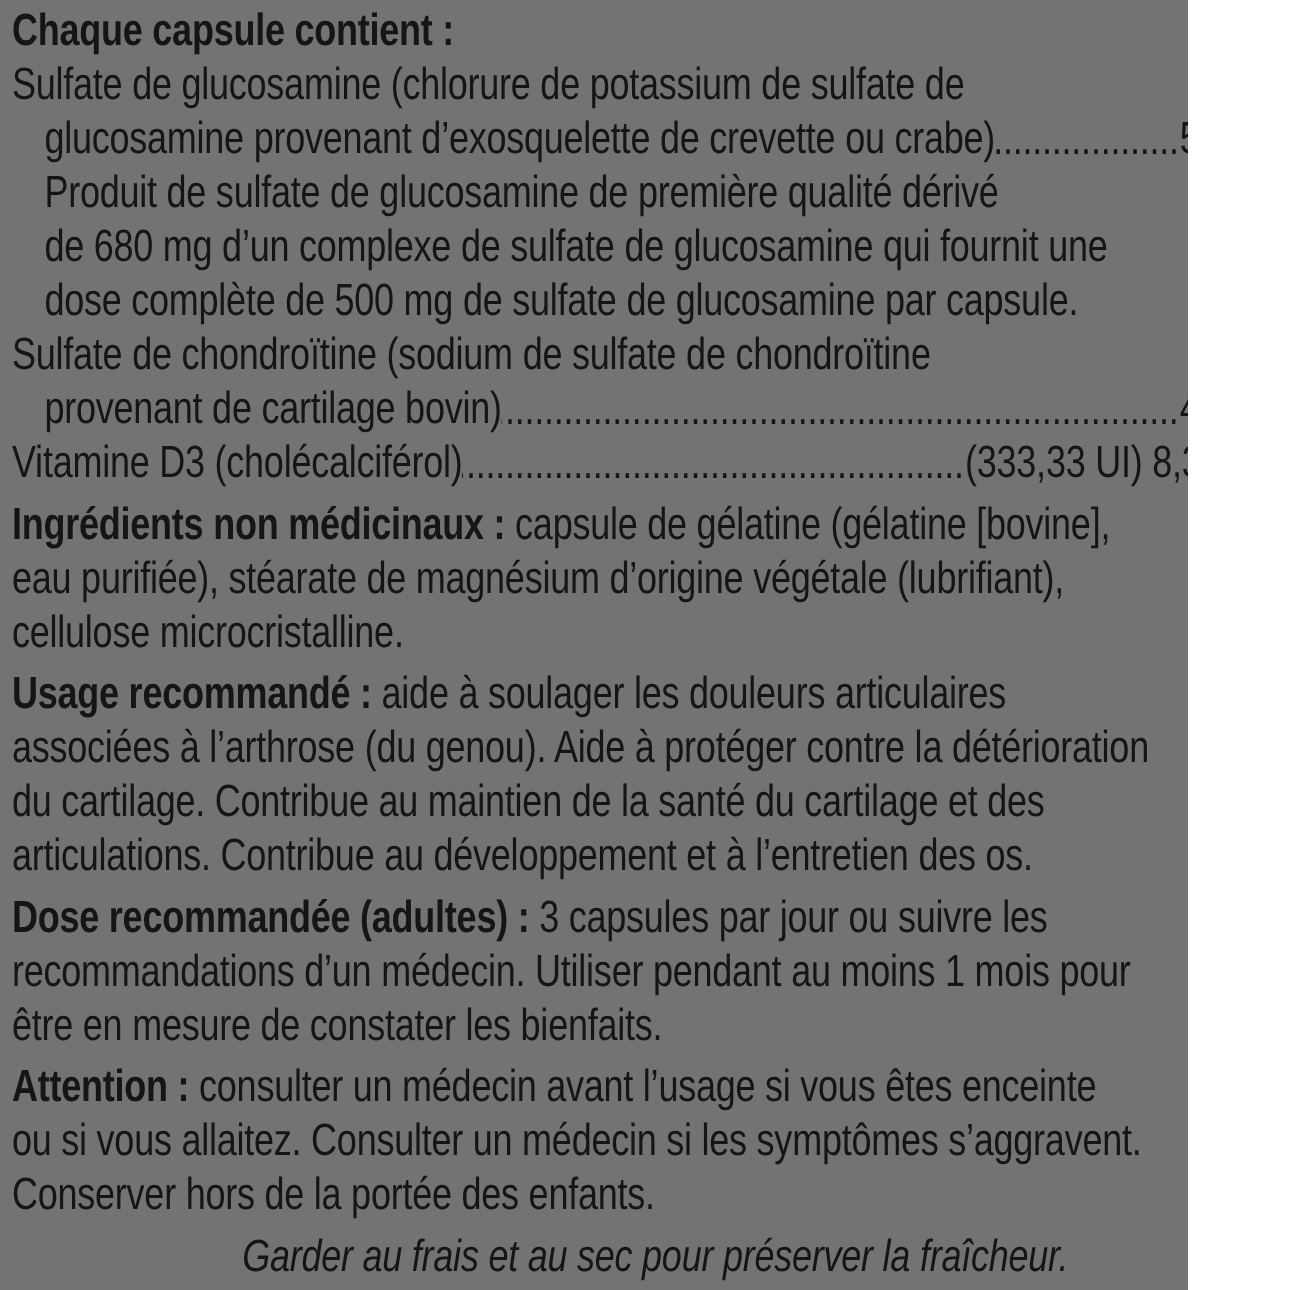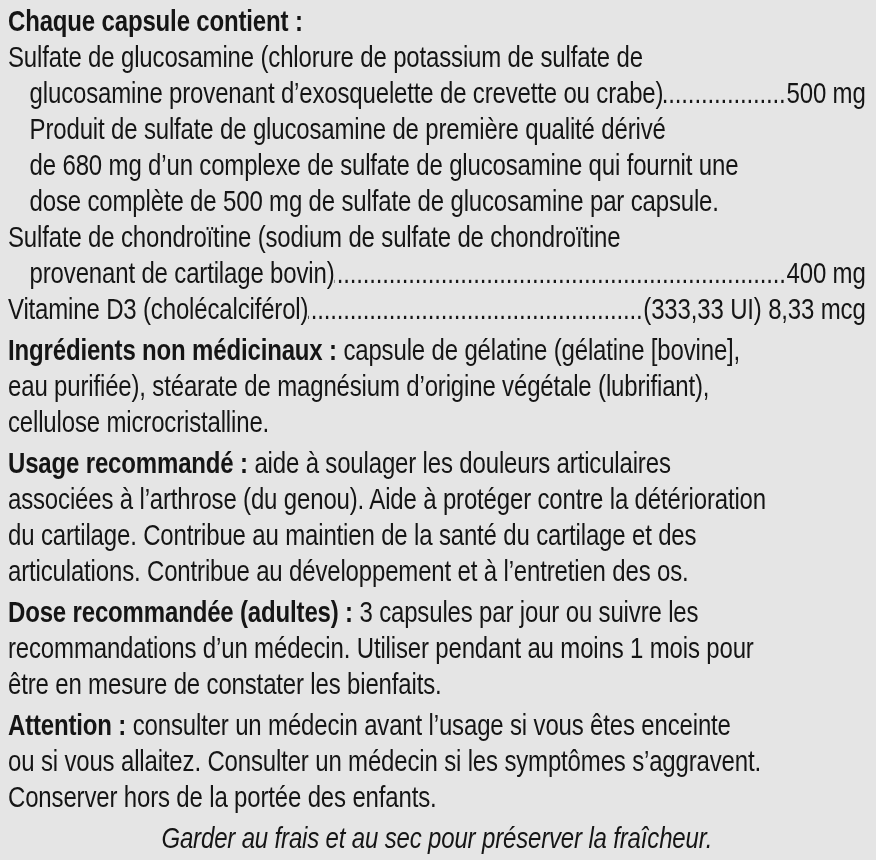--- a/index.html
+++ b/index.html
@@ -13,10 +13,10 @@
     overflow: hidden;
   }
   .label-wrap {
-    width: 876px;
+    width: 792px;
     height: 860px;
     overflow: hidden;
-    background: #e5e5e5;
+    background: #737373;
   }
   .label {
     font-family: "Liberation Sans", sans-serif;

